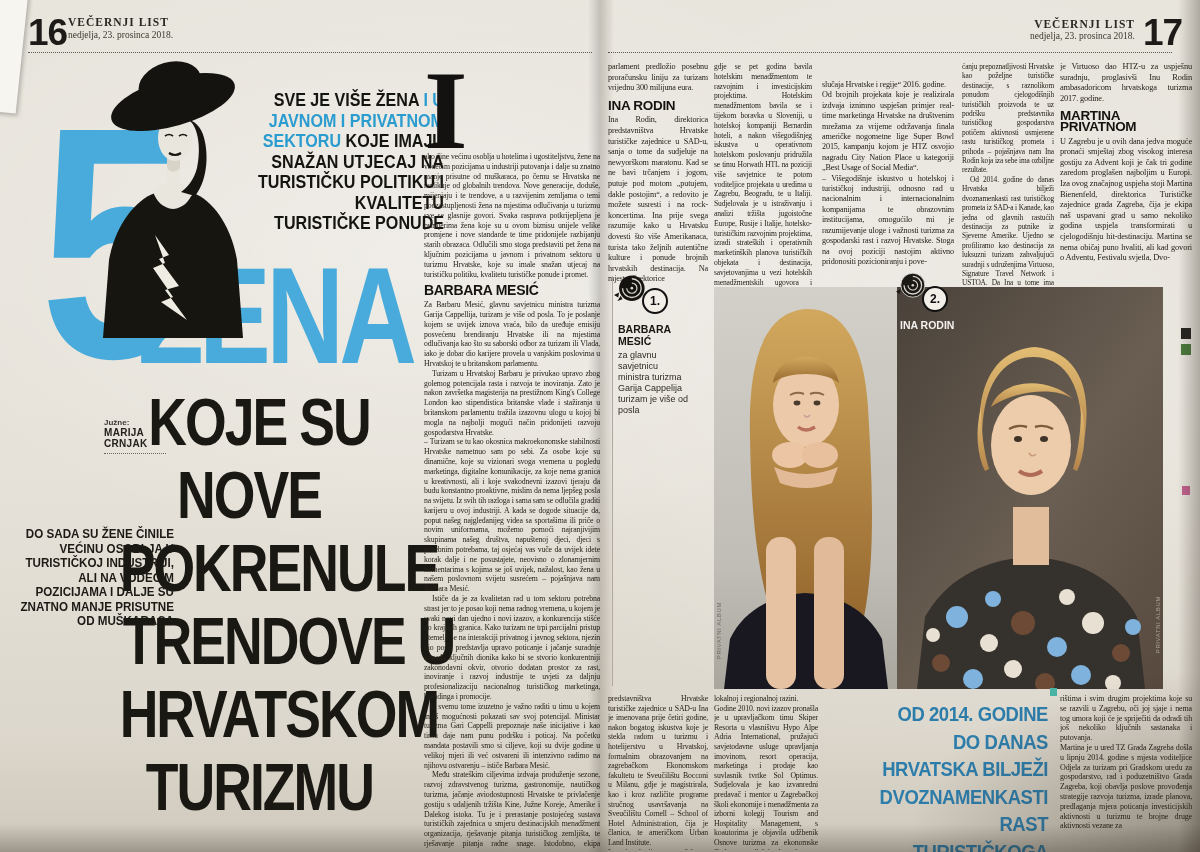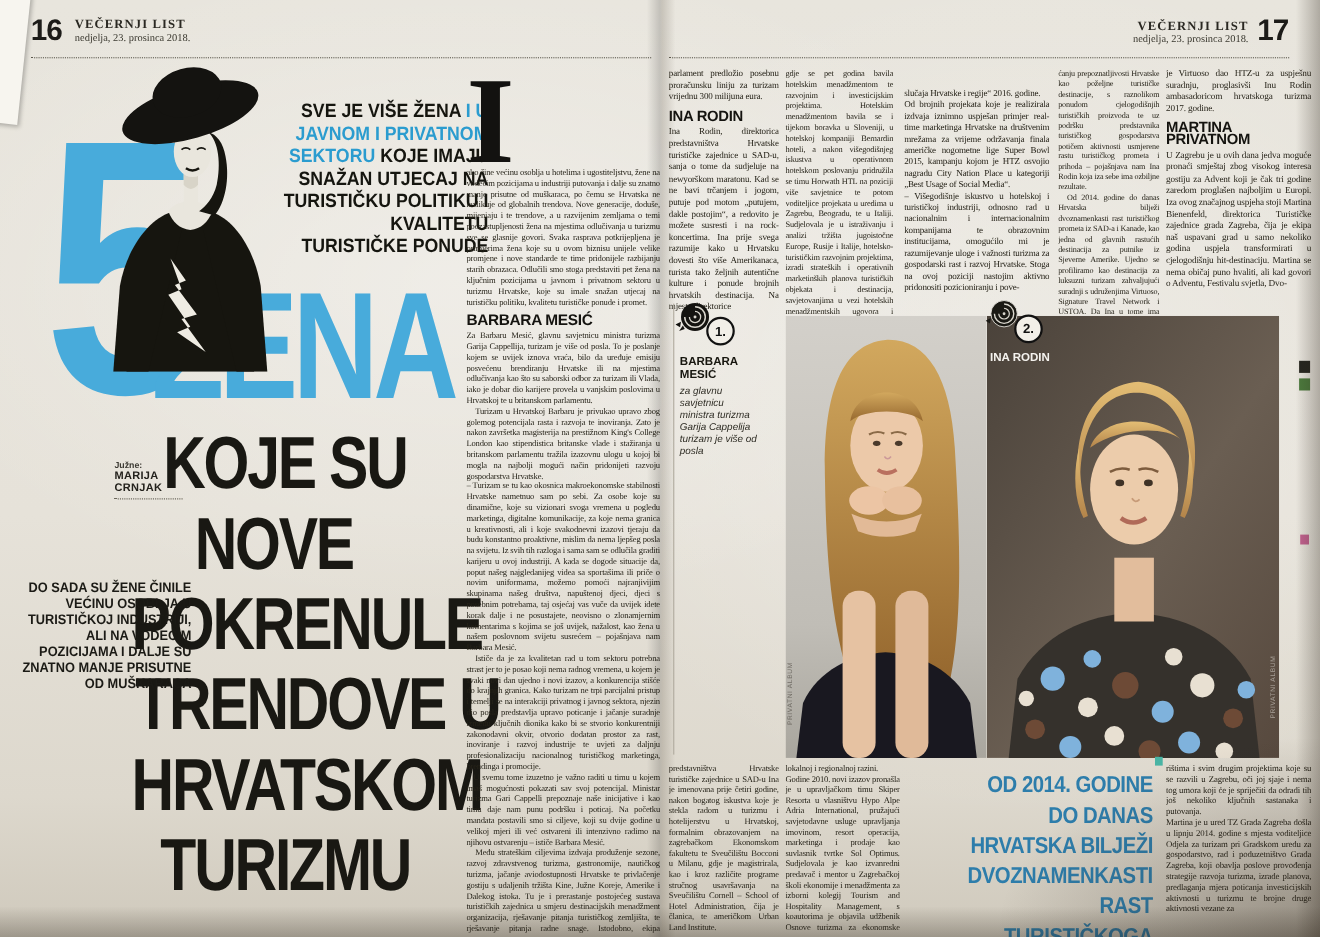--- a/index.html
+++ b/index.html
@@ -11,7 +11,7 @@
       linear-gradient(180deg,#e8e5dd 0%,#e6e2d9 55%,#ddd8cd 85%,#cfc9bc 100%);}
   .abs{position:absolute;}
   
-  .pageno{font-family:"Liberation Sans",sans-serif;font-weight:800;font-size:27px;color:#1c1b18;letter-spacing:-1px;}
+  .pageno{font-family:"Liberation Sans",sans-serif;font-weight:800;font-size:37px;color:#1c1b18;letter-spacing:-1px;}
   .masthead{font-family:"Liberation Serif",serif;font-weight:700;font-size:11.5px;letter-spacing:1px;color:#2a2822;}
   .dateline{font-family:"Liberation Serif",serif;font-size:9.5px;color:#3a382f;}
   .dotrule{border-top:1.5px dotted #5c594e;height:0;}

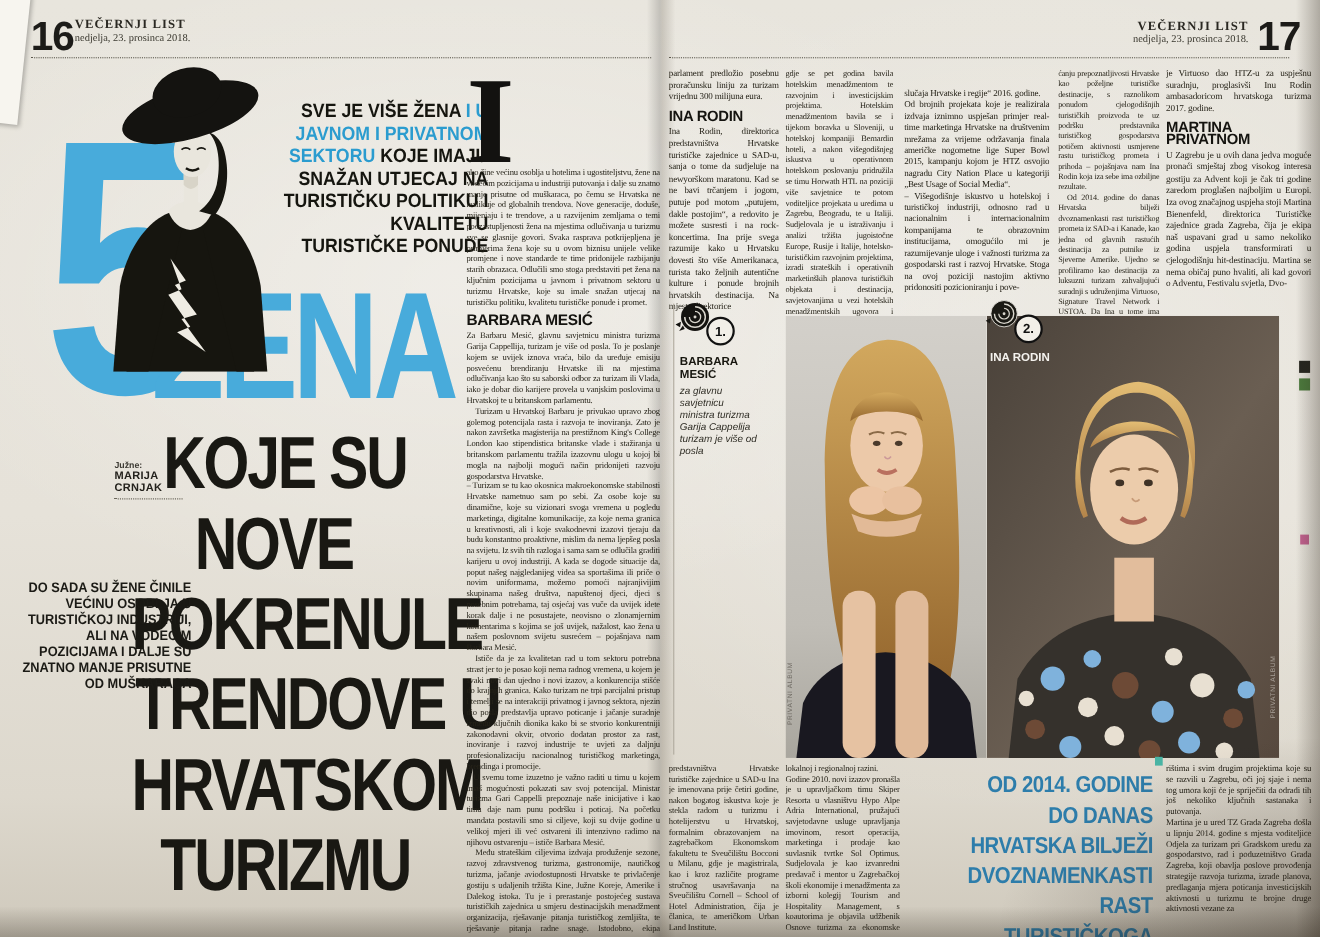--- a/index.html
+++ b/index.html
@@ -267,7 +267,7 @@
     </svg>
     <div class="numcircle" style="position:absolute;left:24px;top:16px;">1.</div>
     <div class="capname" style="margin-top:52px;width:70px;">BARBARA MESIĆ</div>
-    <div class="captext" style="margin-top:3px;width:72px;font-style:italic;">za glavnu savjetnicu ministra turizma Garija Cappelija turizam je više od posla</div>
+    <div class="captext" style="margin-top:3px;width:72px;">za glavnu savjetnicu ministra turizma Garija Cappelija turizam je više od posla</div>
   </div>
 
   <div class="abs cap2" style="left:900px;top:268px;width:90px;z-index:5;">

